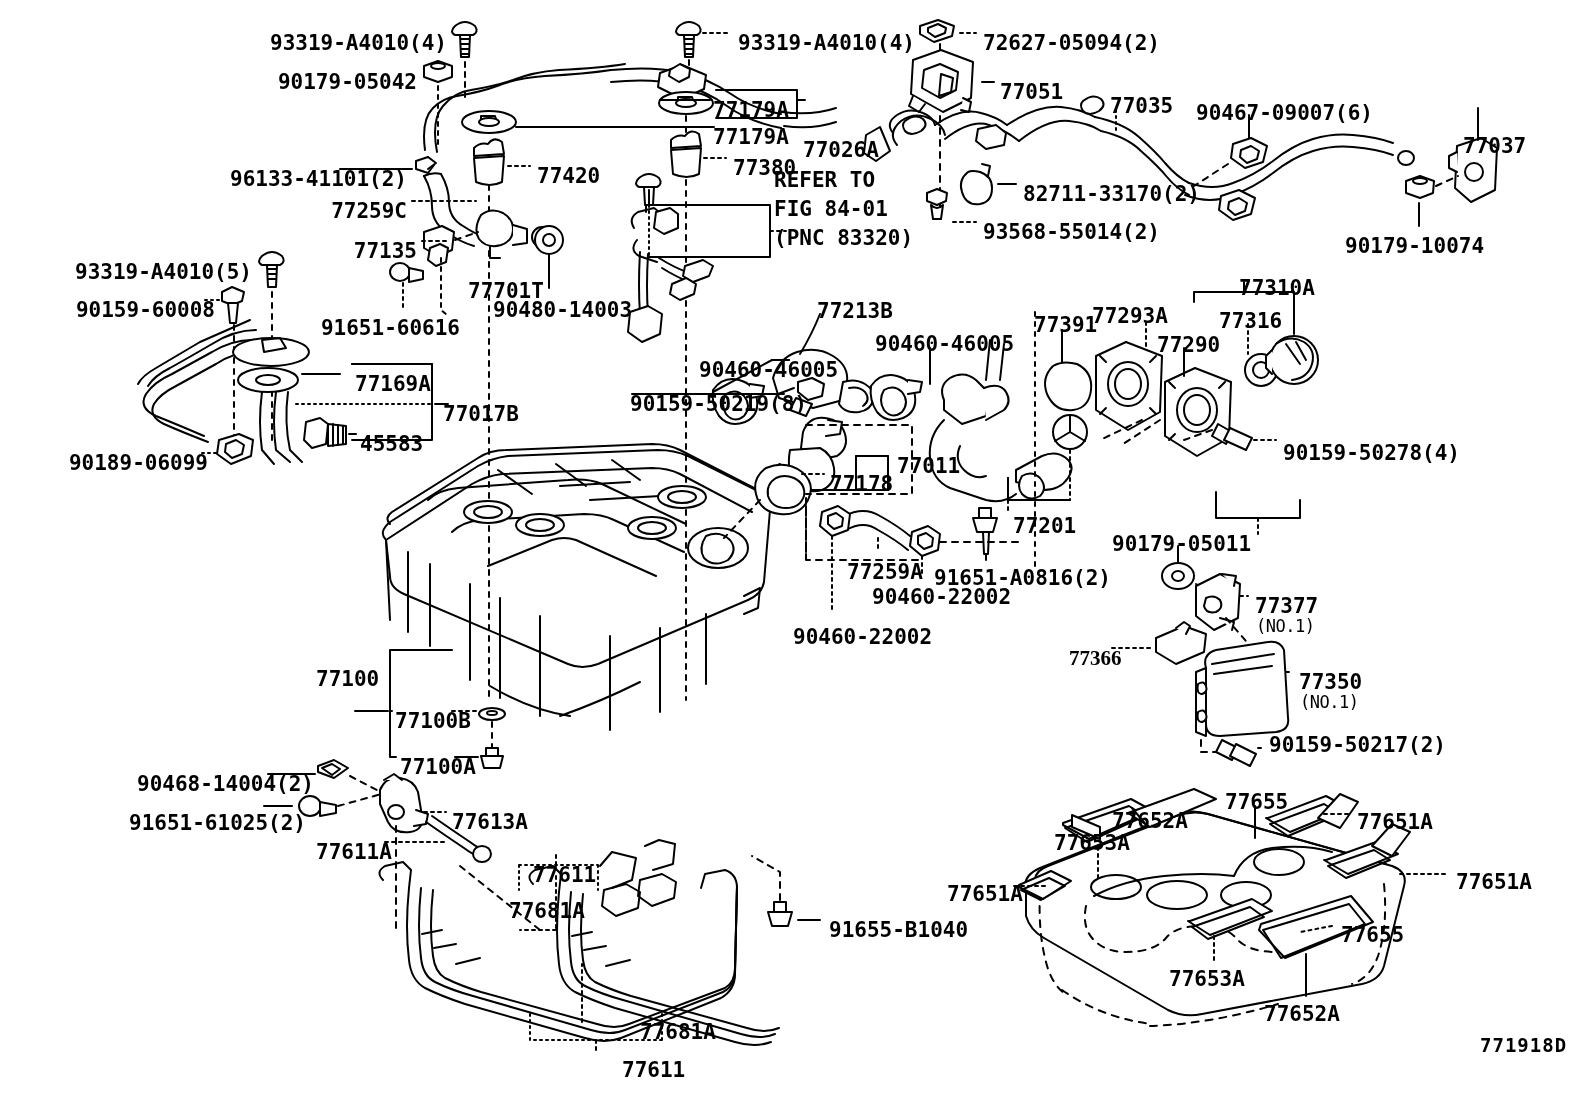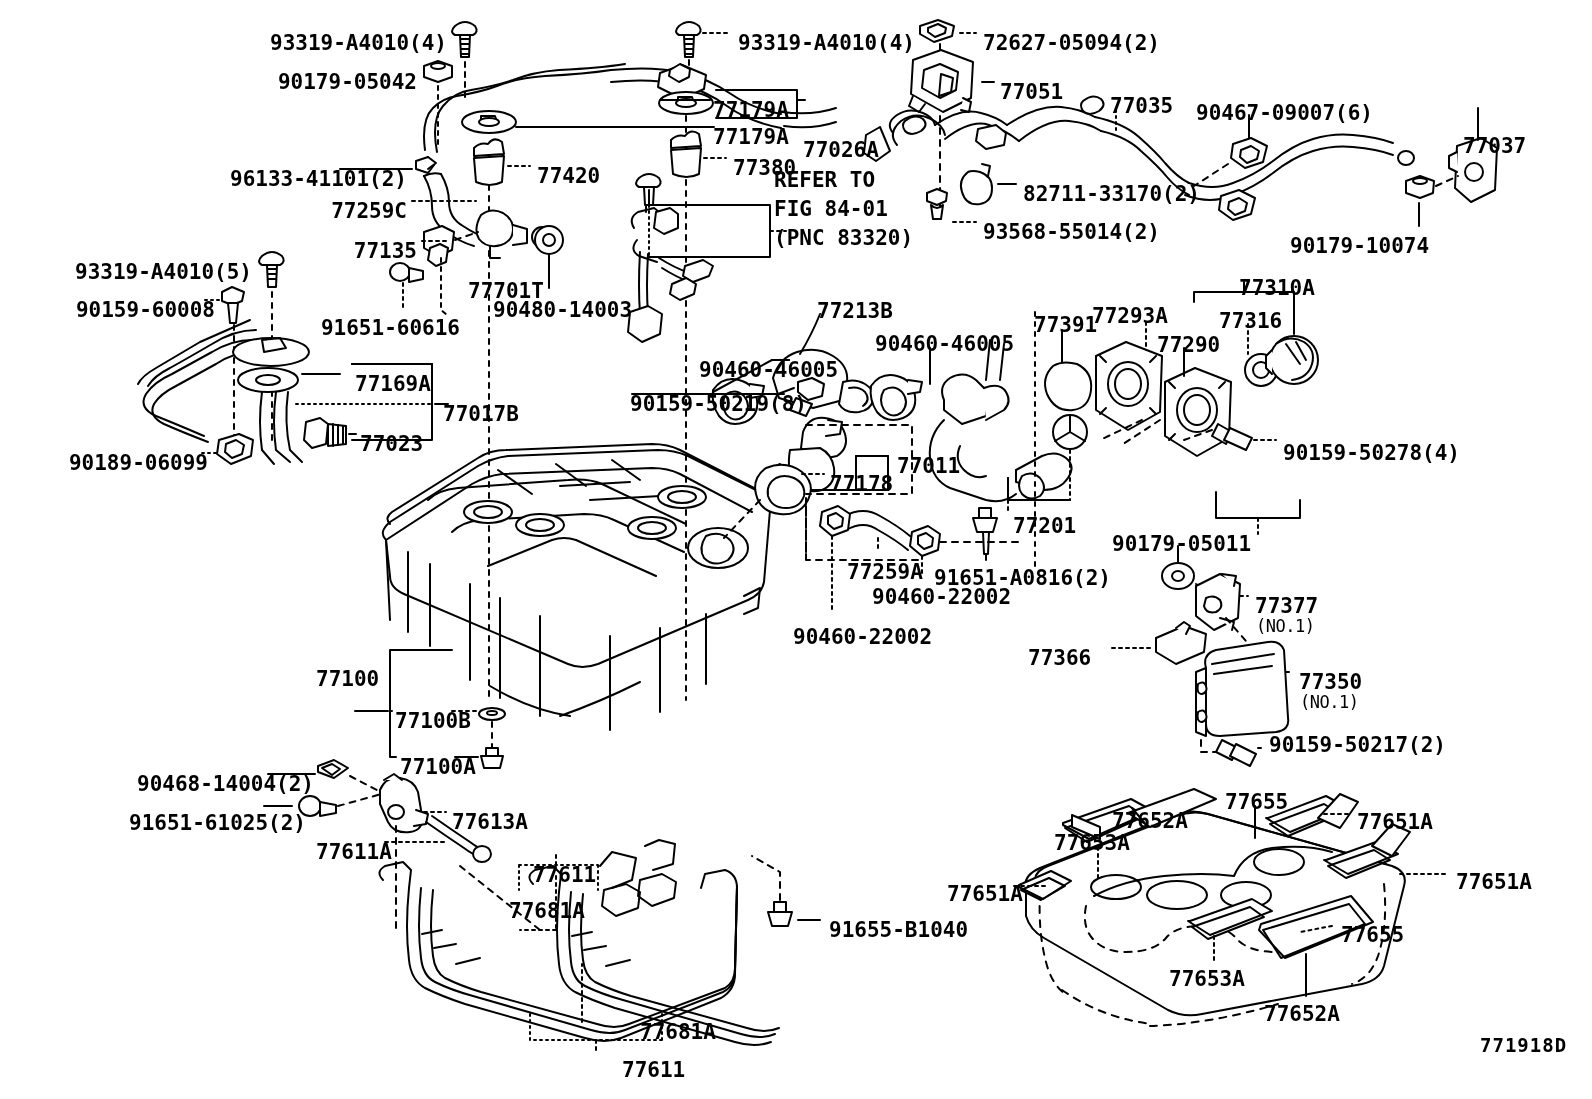--- a/index.html
+++ b/index.html
@@ -606,7 +606,7 @@
       <div class="lbl" style="left: 1463px; top: 100px; margin-top: 36px;">77037</div>
       <div class="lbl" style="left: 1023px; top: 184px;">82711-33170(2)</div>
       <div class="lbl" style="left: 983px; top: 222px;">93568-55014(2)</div>
-      <div class="lbl" style="left: 1290px; top: 236px;">90179-10074</div>
+      <div class="lbl" style="left: 1345px; top: 236px;">90179-10074</div>
       <div class="lbl rt" style="left: 252px; top: 262px;">93319-A4010(5)</div>
       <div class="lbl rt" style="left: 215px; top: 300px;">90159-60008</div>
       <div class="lbl" style="left: 355px; top: 374px;">77169A</div>

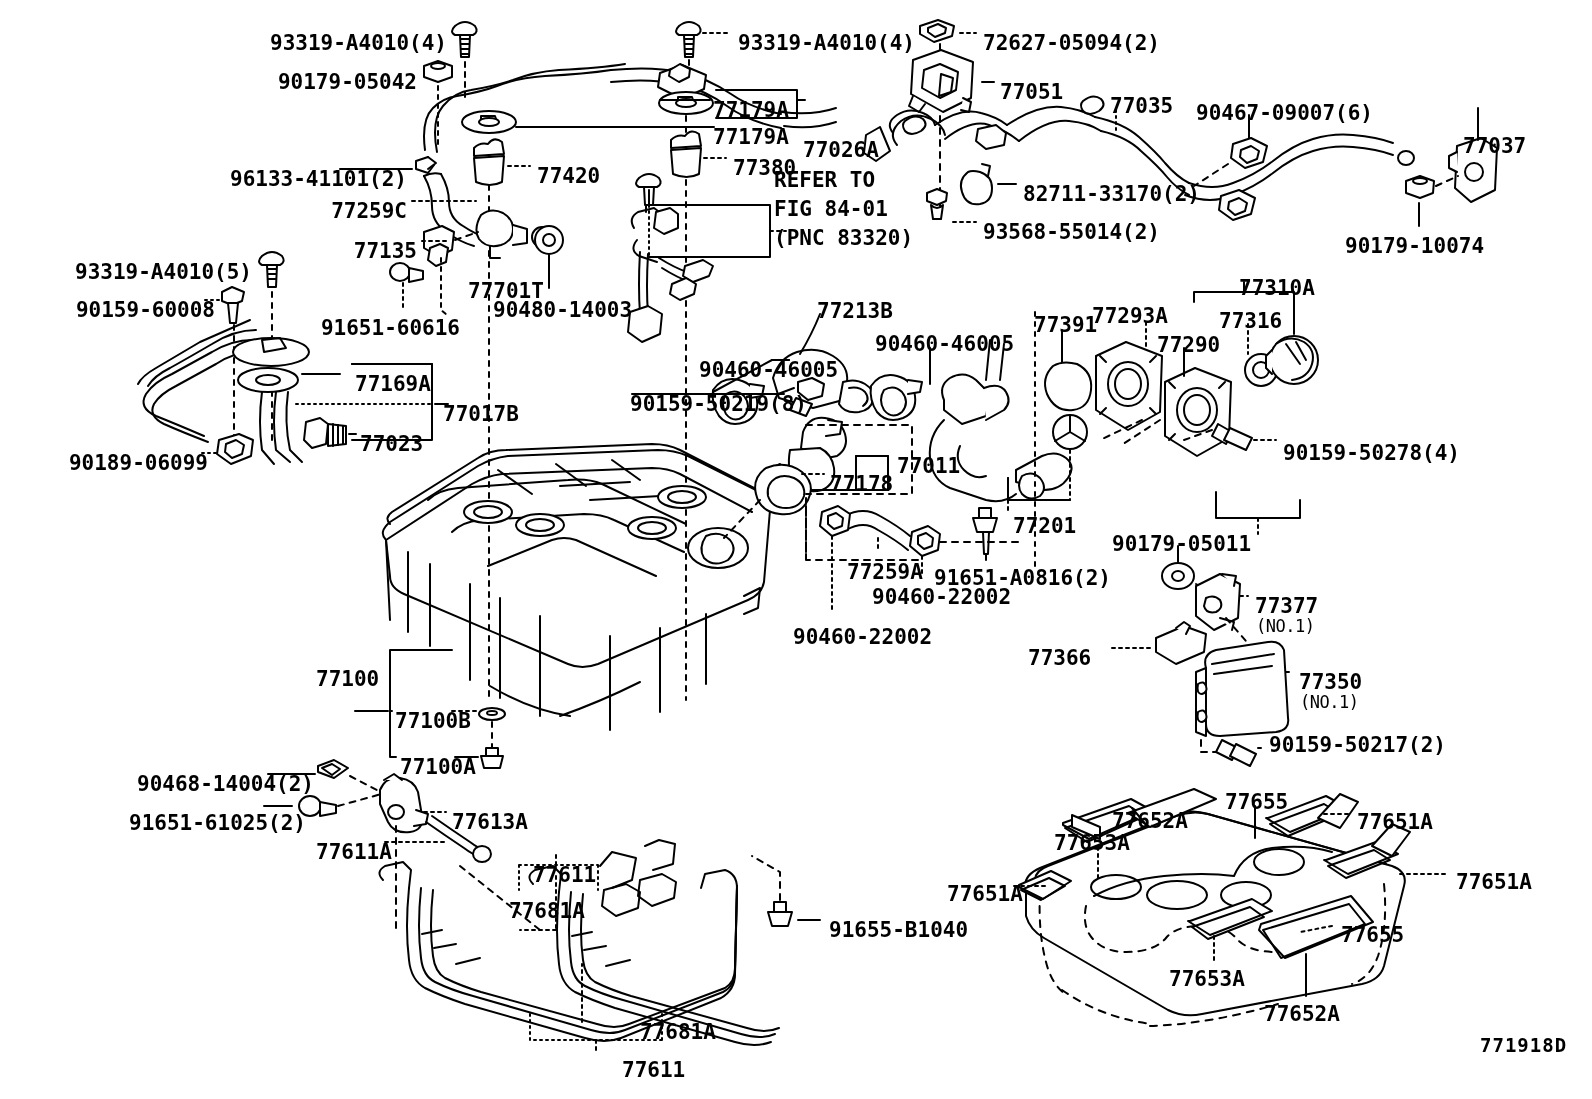--- a/index.html
+++ b/index.html
@@ -611,7 +611,7 @@
       <div class="lbl rt" style="left: 215px; top: 300px;">90159-60008</div>
       <div class="lbl" style="left: 355px; top: 374px;">77169A</div>
       <div class="lbl" style="left: 443px; top: 404px;">77017B</div>
-      <div class="lbl" style="left: 360px; top: 434px;">77023</div>
+      <div class="lbl" style="left: 360px; top: 434px;">45583</div>
       <div class="lbl rt" style="left: 208px; top: 453px;">90189-06099</div>
       <div class="lbl" style="left: 817px; top: 301px;">77213B</div>
       <div class="lbl" style="left: 875px; top: 334px;">90460-46005</div>

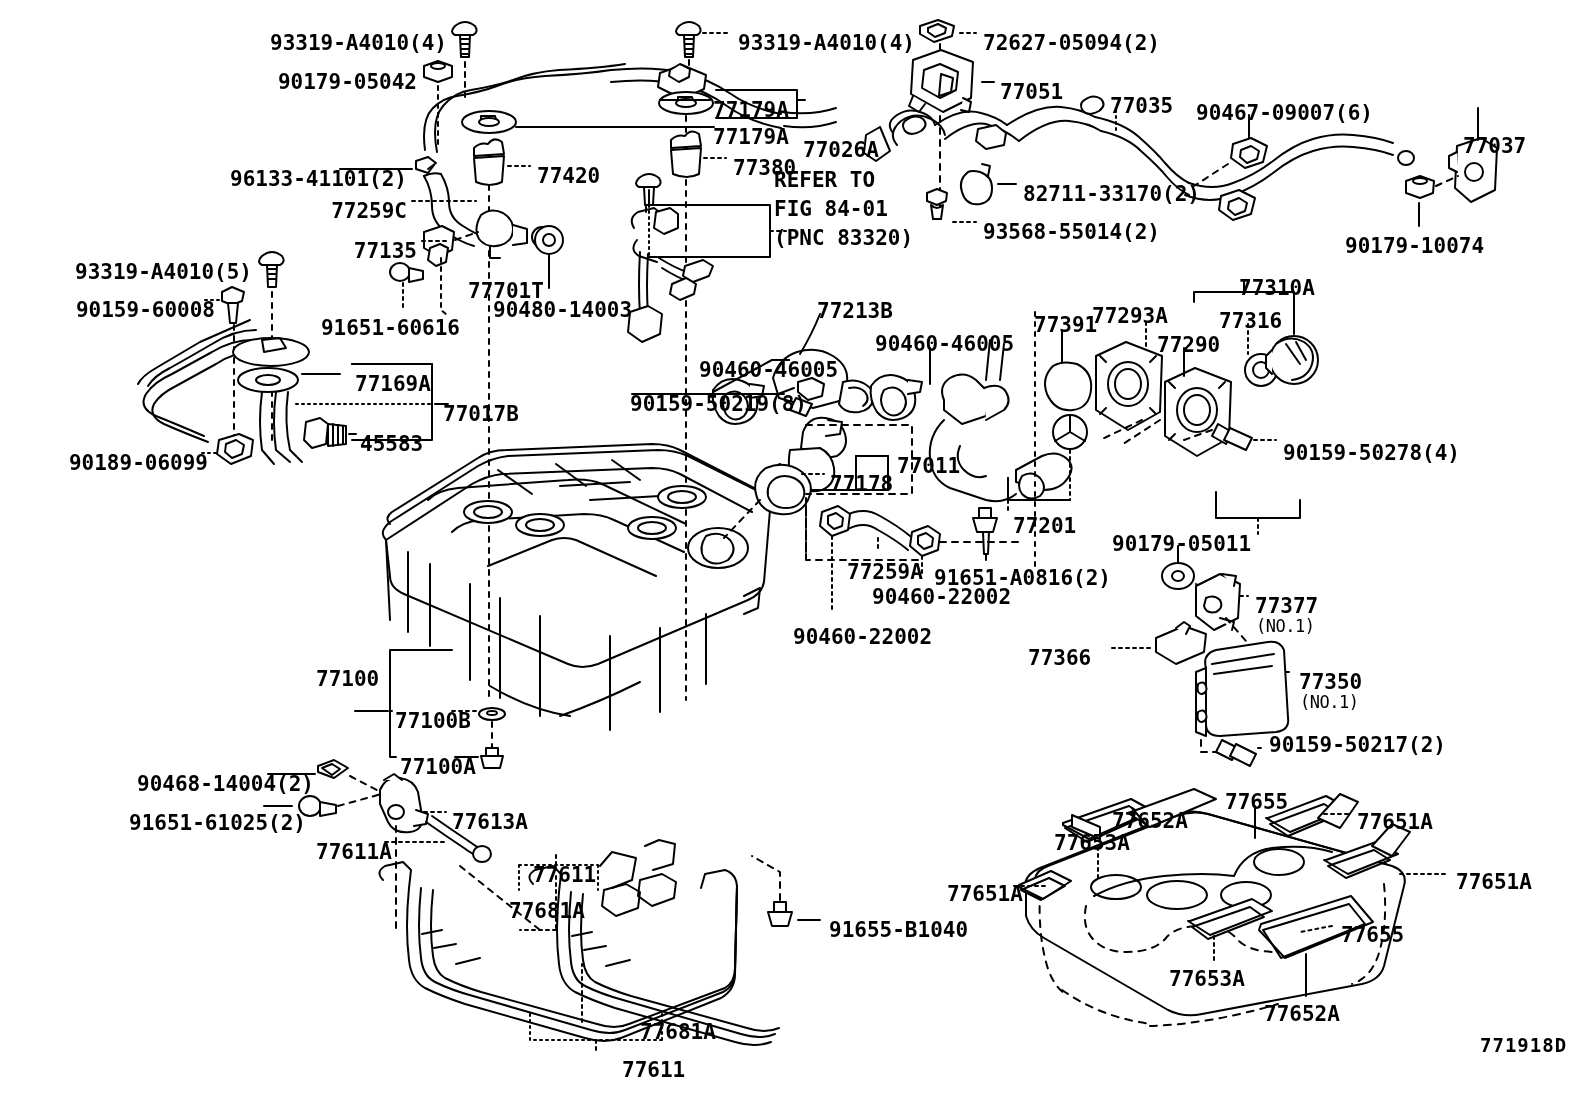--- a/index.html
+++ b/index.html
@@ -632,7 +632,7 @@
       <div class="lbl" style="left: 793px; top: 627px;">90460-22002</div>
       <div class="lbl" style="left: 1112px; top: 534px;">90179-05011</div>
       <div class="lbl" style="left: 1255px; top: 596px;">77377</div>
-      <div class="lbl" style="left: 1028px; top: 648px;">77366</div>
+      <div class="lbl" style="left: 1069px; top: 648px; font-family: Liberation Serif, serif;">77366</div>
       <div class="lbl" style="left: 1299px; top: 672px;">77350</div>
       <div class="lbl" style="left: 1269px; top: 735px;">90159-50217(2)</div>
       <div class="lbl" style="left: 316px; top: 669px;">77100</div>

